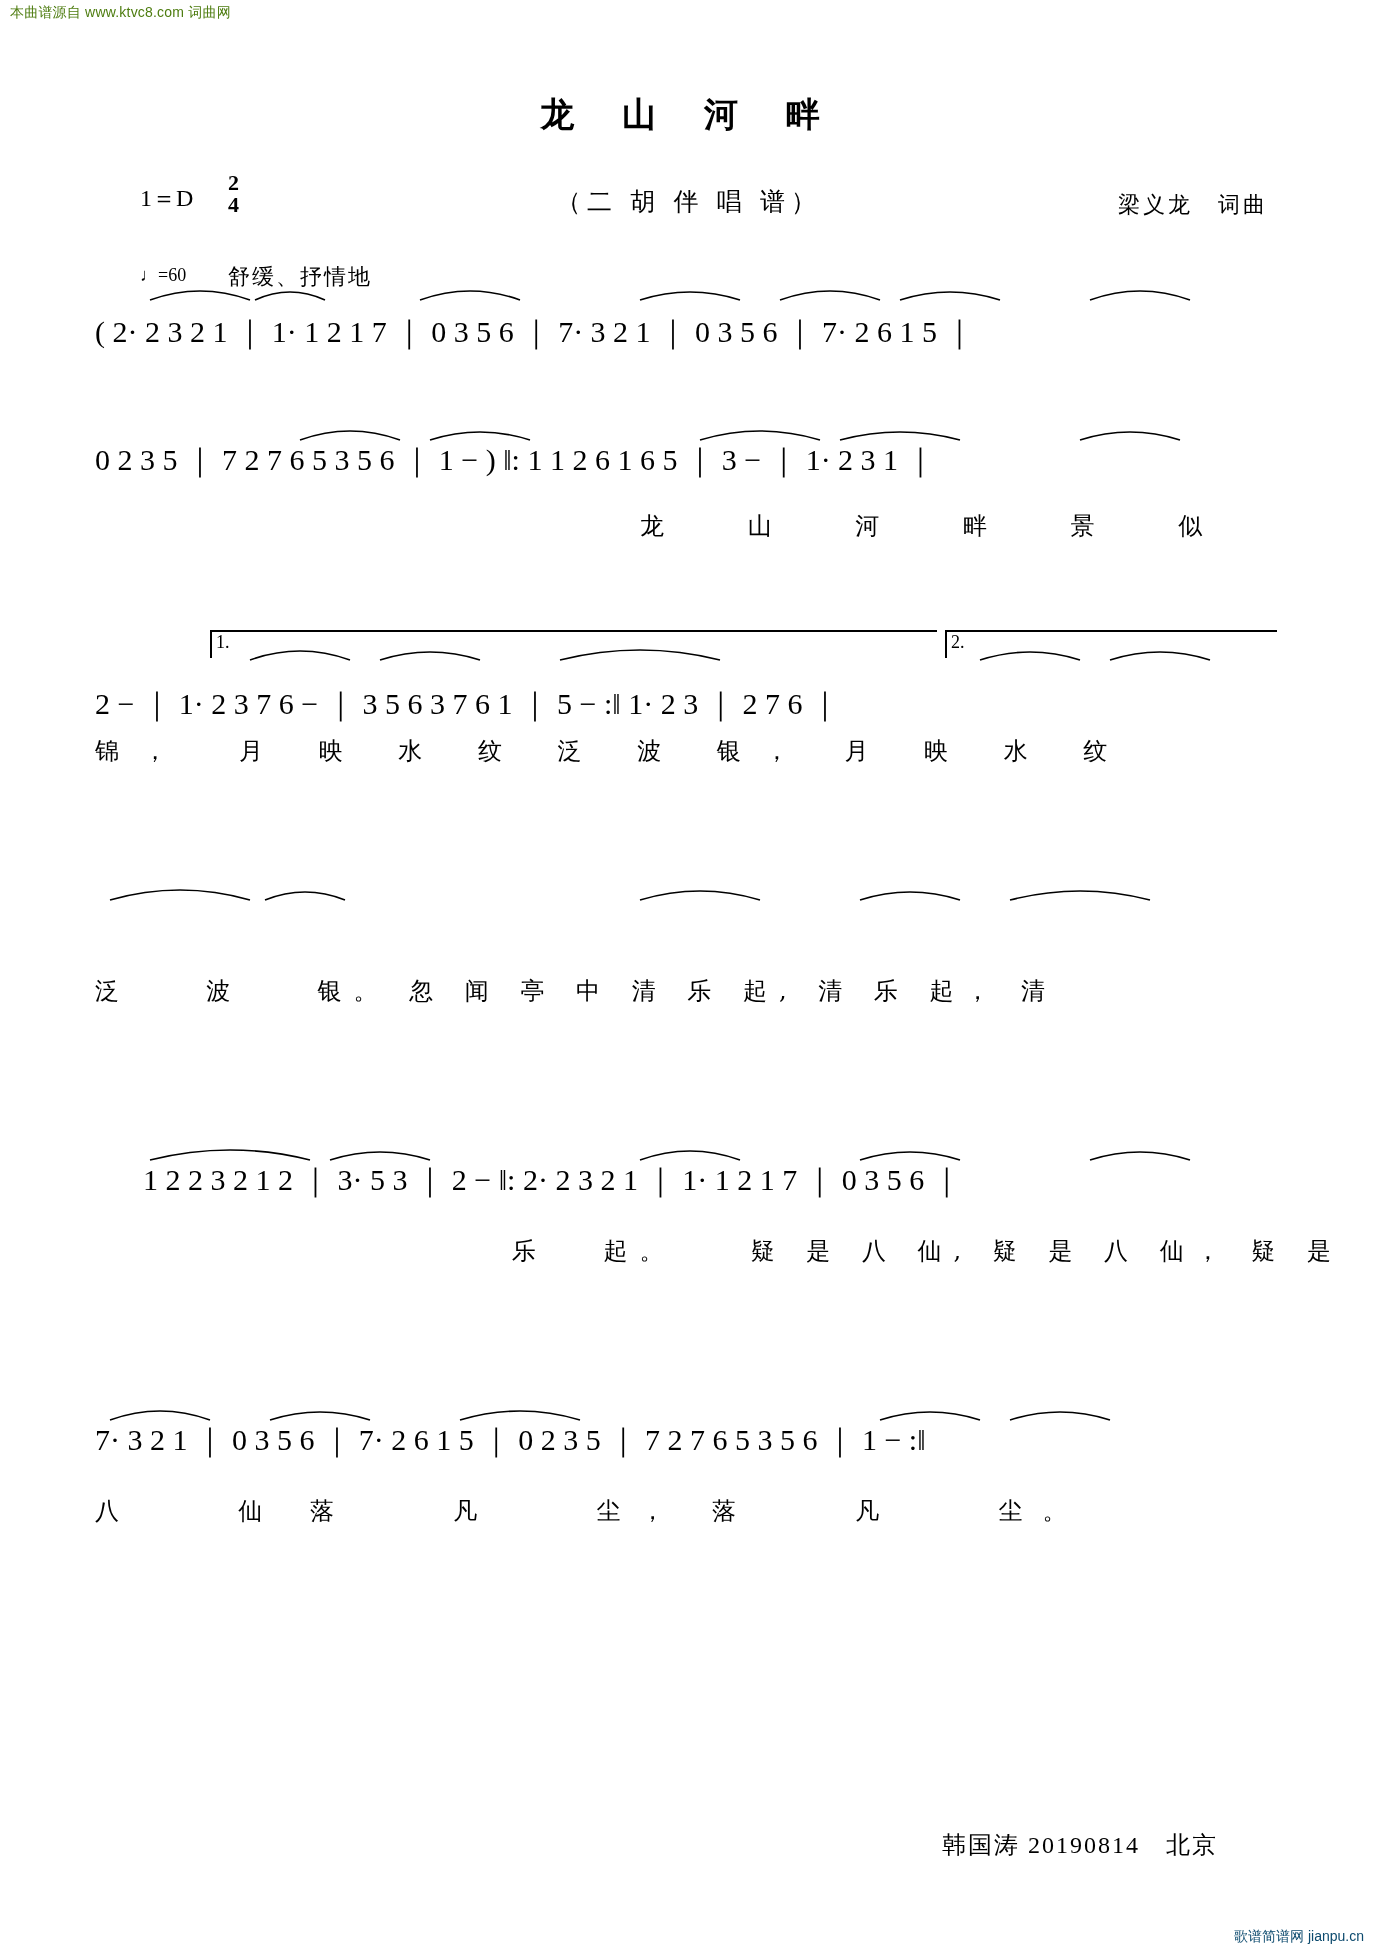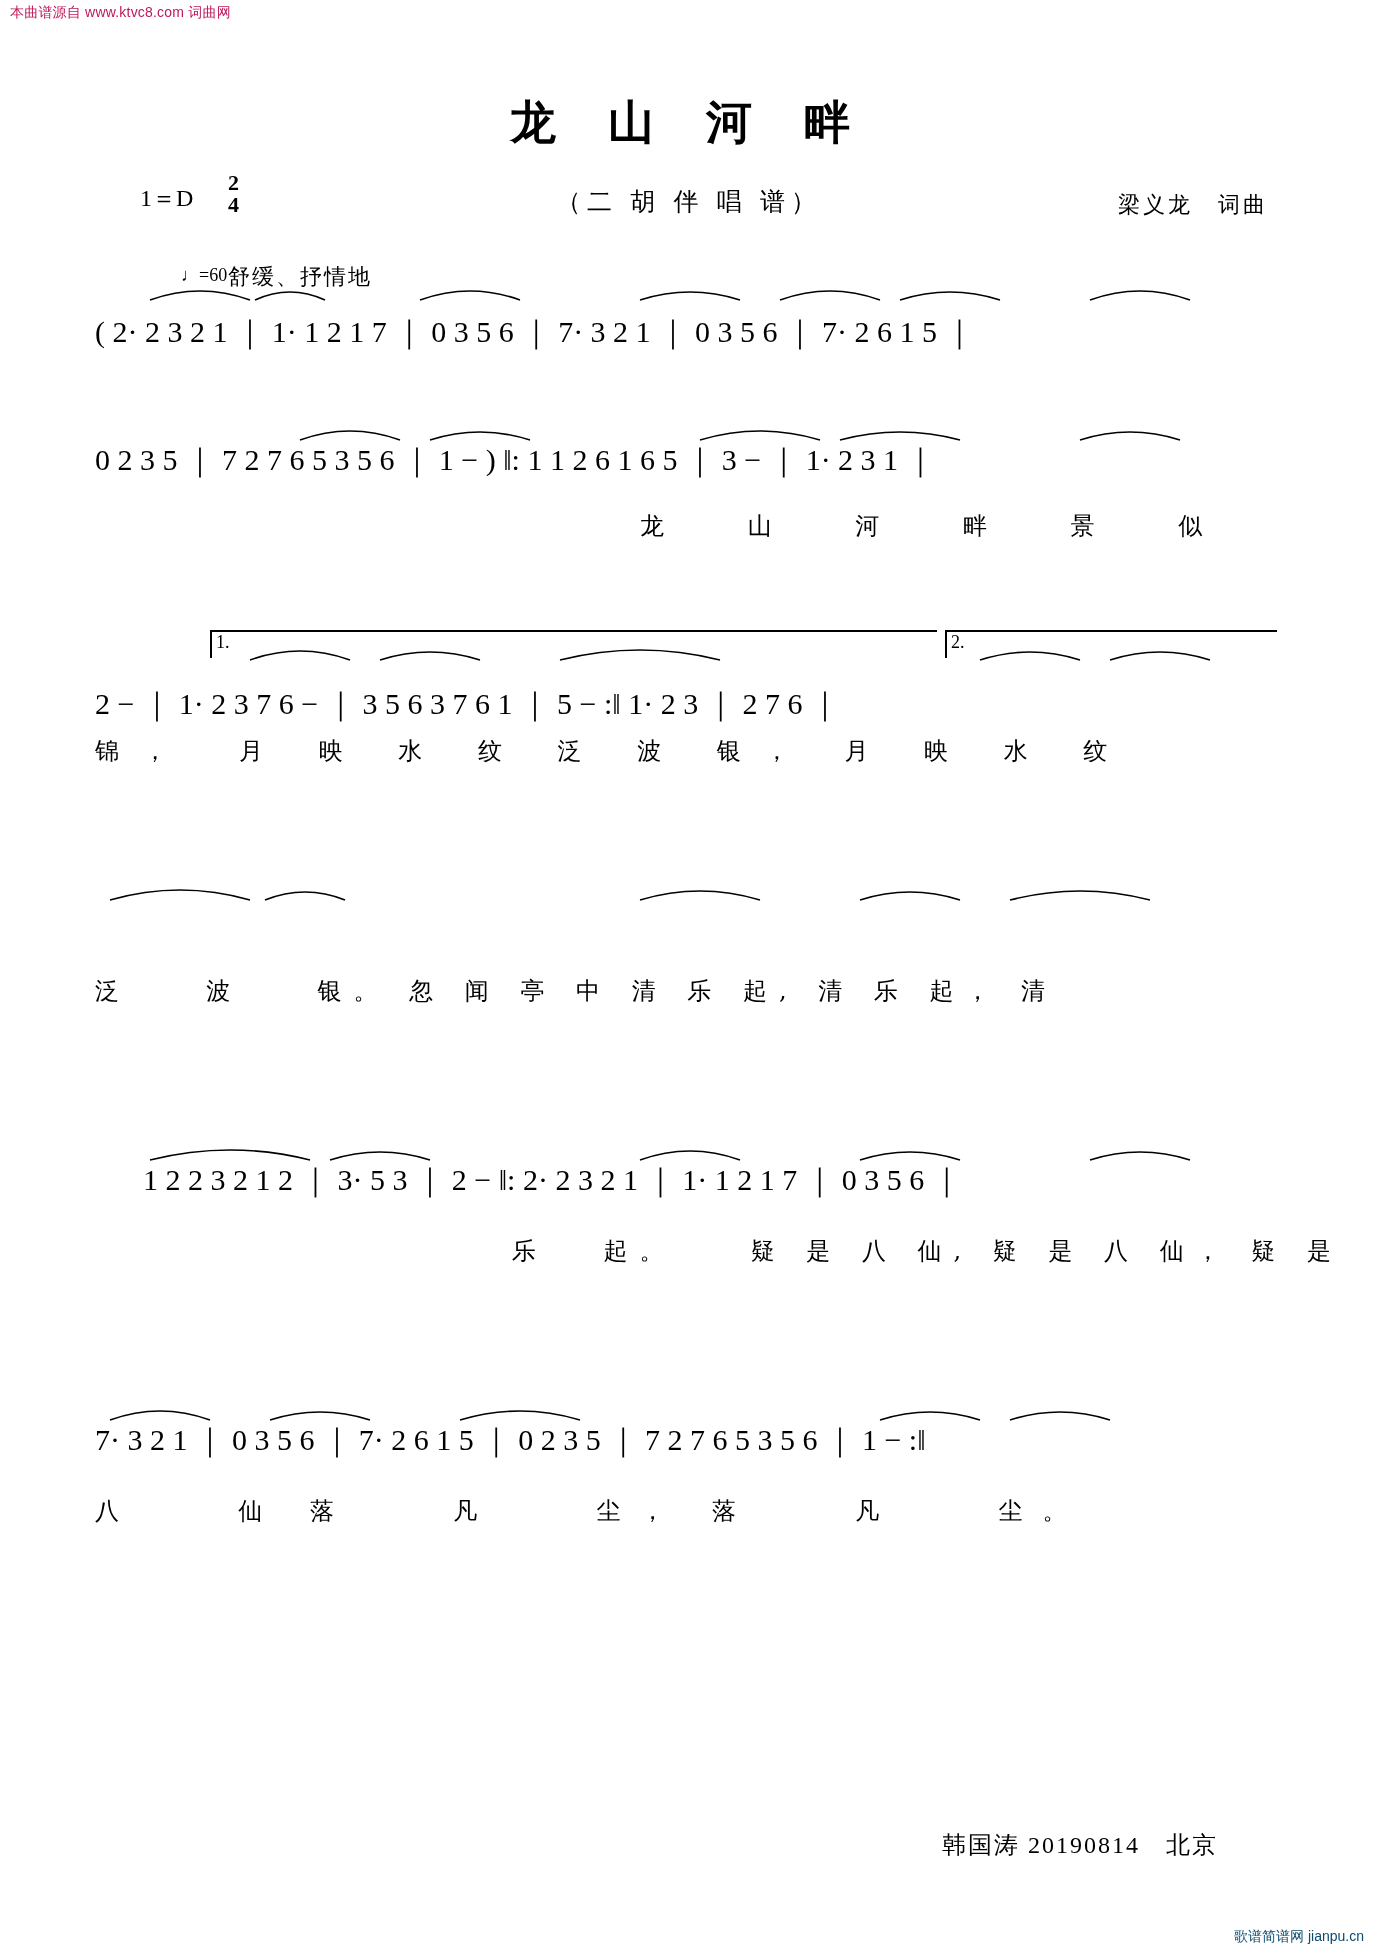--- a/index.html
+++ b/index.html
@@ -29,7 +29,7 @@
     top: 4px;
     font-size: 14px;
     font-family: "Liberation Sans", sans-serif;
-    color: #be185d;
+    color: #4d7c0f;
     letter-spacing: 0.2px;
   }
   .wm-bottom {

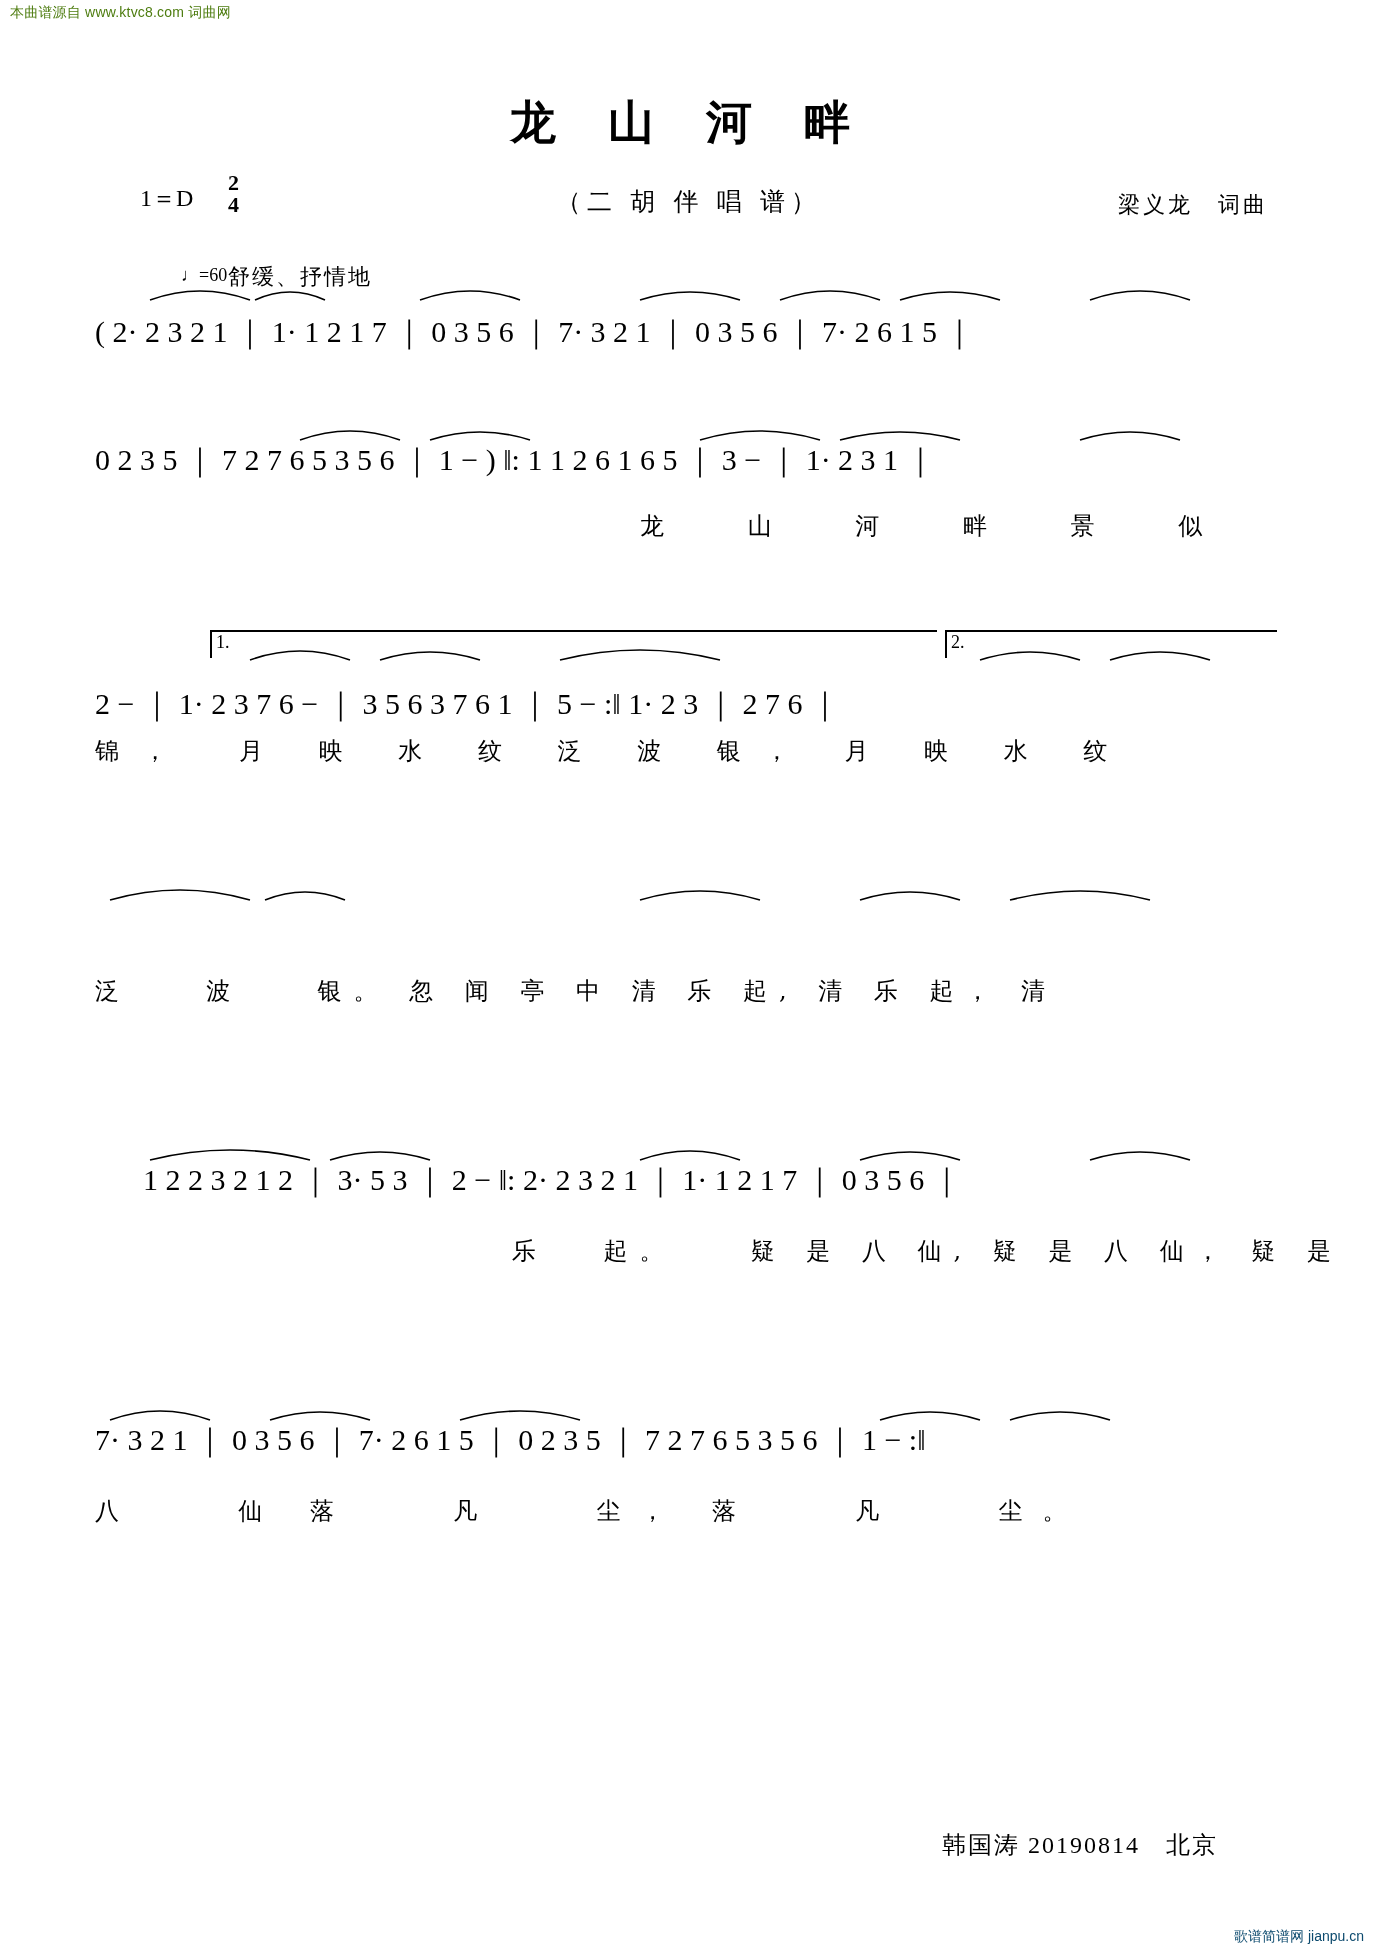--- a/index.html
+++ b/index.html
@@ -48,7 +48,7 @@
     left: 0;
     width: 1378px;
     text-align: center;
-    font-size: 46px;
+    font-size: 34px;
     font-weight: bold;
     letter-spacing: 18px;
     font-family: "DejaVu Serif", serif;

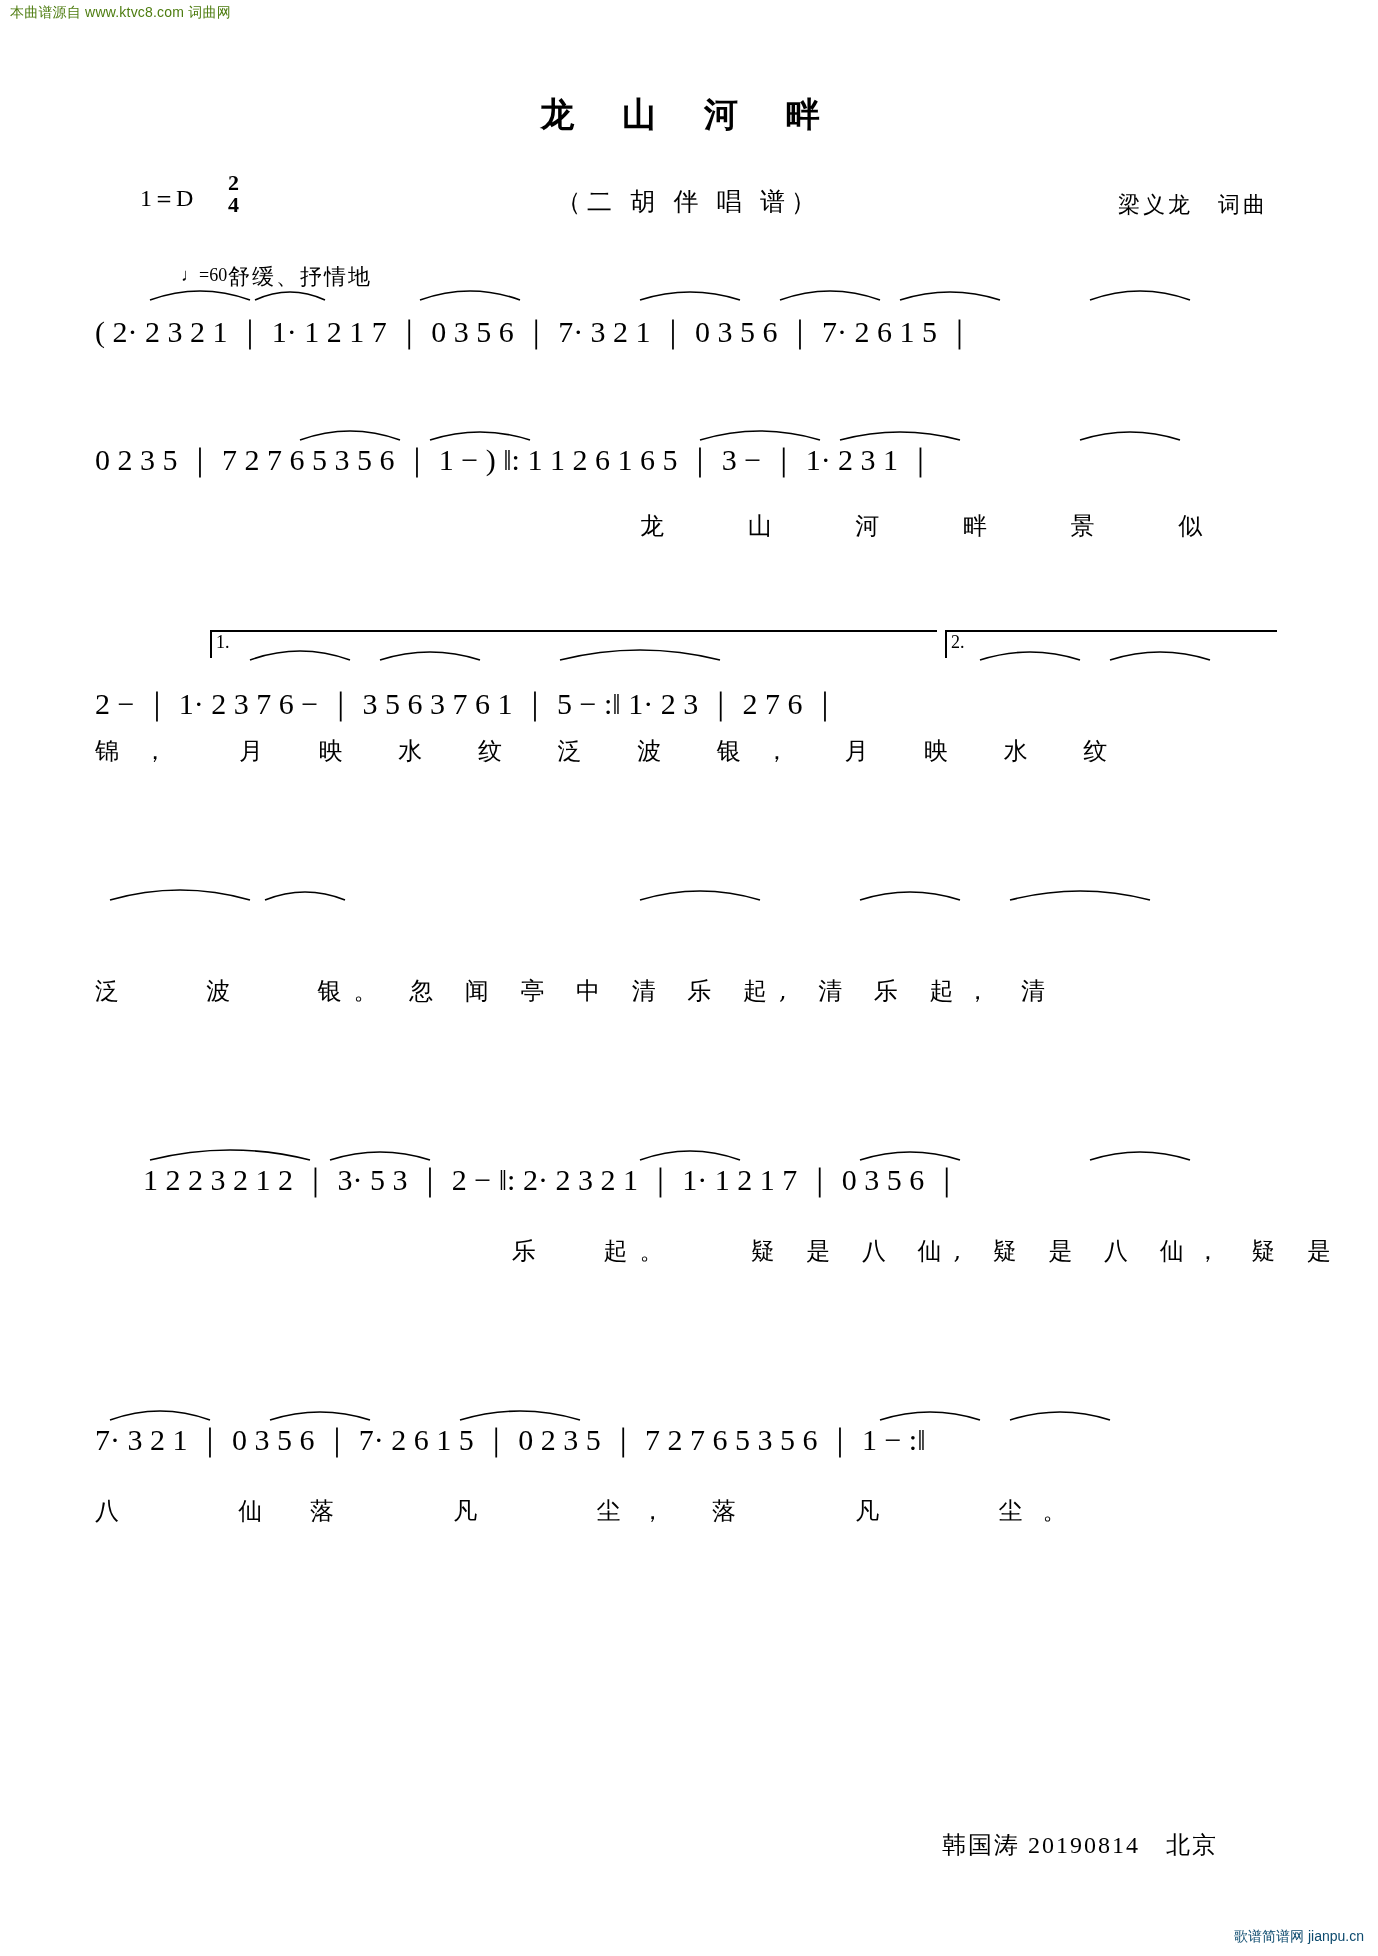--- a/index.html
+++ b/index.html
@@ -92,7 +92,6 @@
     left: 140px;
     top: 265px;
     font-size: 18px;
-    margin-left: 41px;
   }
   .mood {
     position: absolute;

